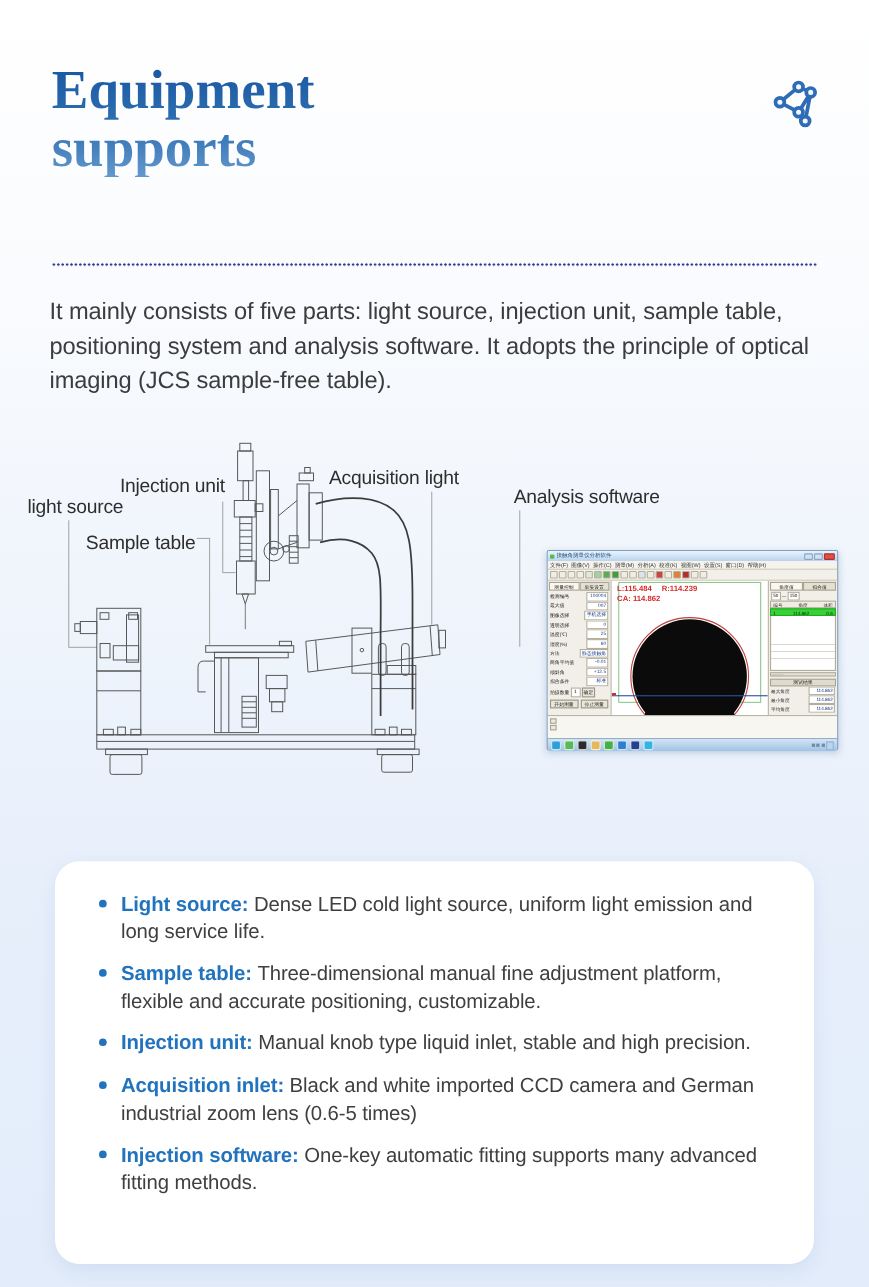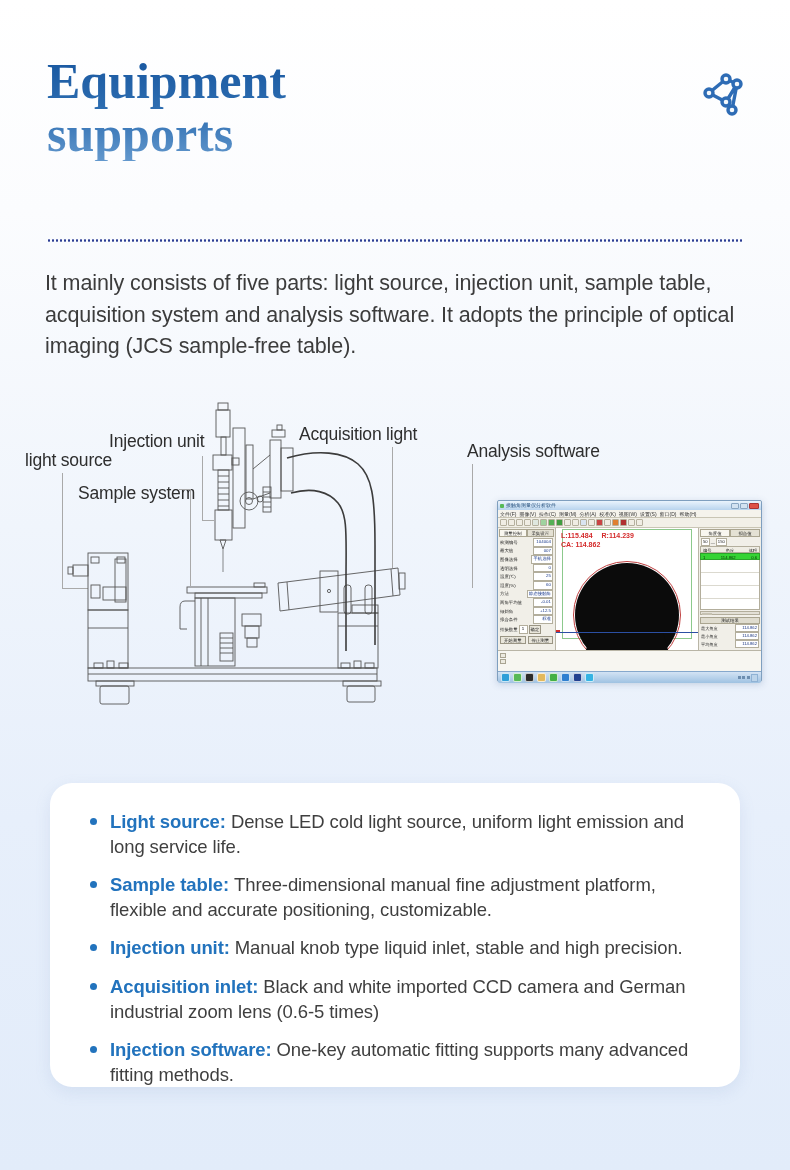--- a/index.html
+++ b/index.html
@@ -130,7 +130,7 @@
   <div class="intro">
 
   <div>It mainly consists of five parts: light source, injection unit, sample table,</div>
-      <div>acquisition system and analysis software. It adopts the principle of optical</div>
+      <div>positioning system and analysis software. It adopts the principle of optical</div>
       <div>imaging (JCS sample-free table).</div>
     </div>
 

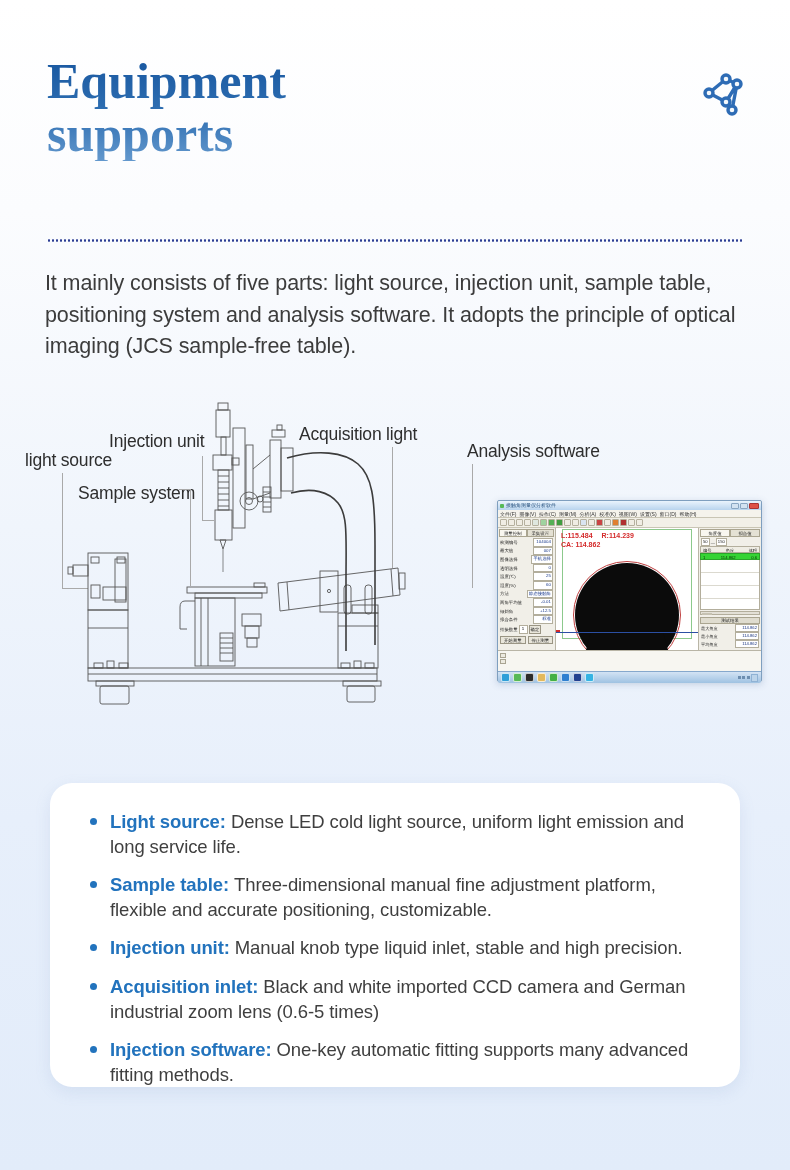--- a/index.html
+++ b/index.html
@@ -136,7 +136,7 @@
 
   <div class="dlabel" style="left:109px;top:431px">Injection unit</div>
   <div class="dlabel" style="left:25px;top:450px">light source</div>
-  <div class="dlabel" style="left:78px;top:483px">Sample system</div>
+  <div class="dlabel" style="left:78px;top:483px">Sample table</div>
   <div class="dlabel" style="left:299px;top:424px">Acquisition light</div>
   <div class="dlabel" style="left:467px;top:441px">Analysis software</div>
 

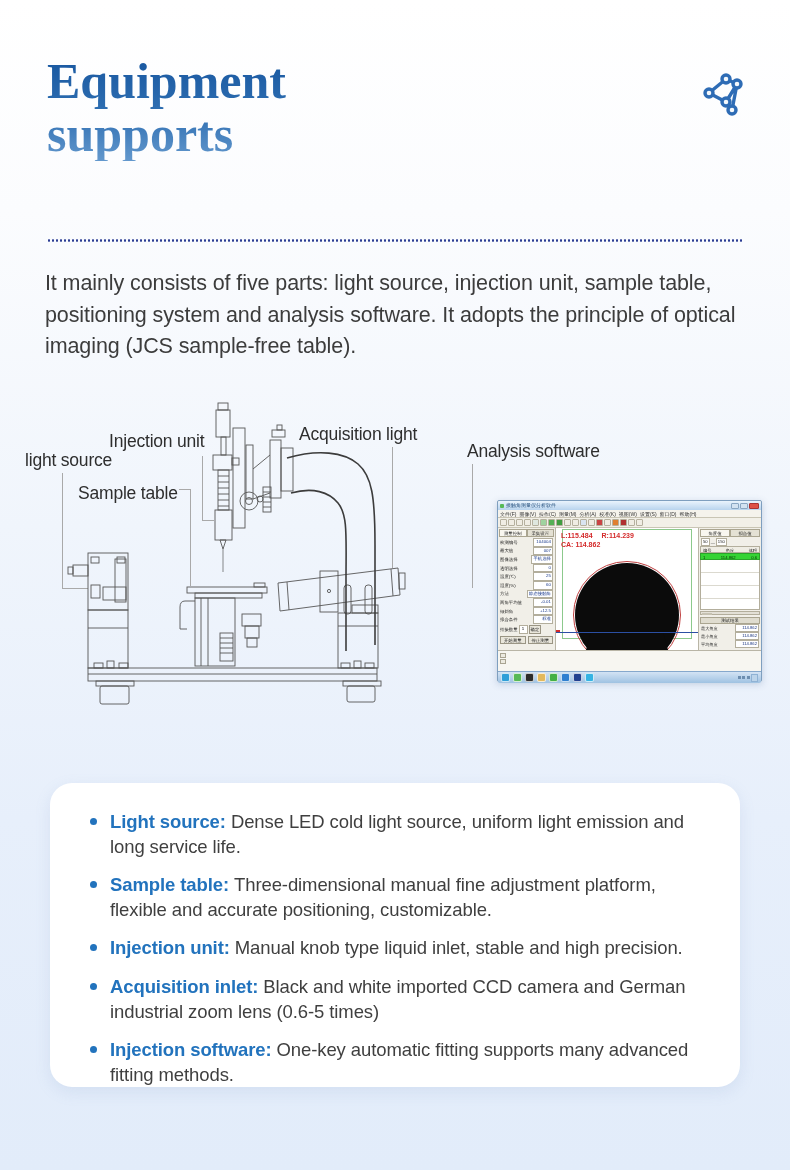--- a/index.html
+++ b/index.html
@@ -100,7 +100,7 @@
   .tray .clock { width:7px; height:8px; background:#bcd4ea; border:0.5px solid #8fb2d4; }
 
   
-  .card { position:absolute; left:50px; top:783px; width:690px; height:304px; background:#ffffff;
+  .card { position:absolute; left:50px; top:783px; width:690px; height:366px; background:#ffffff;
           border-radius:22px; box-shadow:0 5px 16px rgba(110,145,190,.14); padding:27px 30px 20px 34px; }
   .feat { position:relative; padding-left:26px; font-size:18.5px; line-height:1.33; color:#3f3f3f;
           margin-bottom:14px; letter-spacing:-0.1px; }

